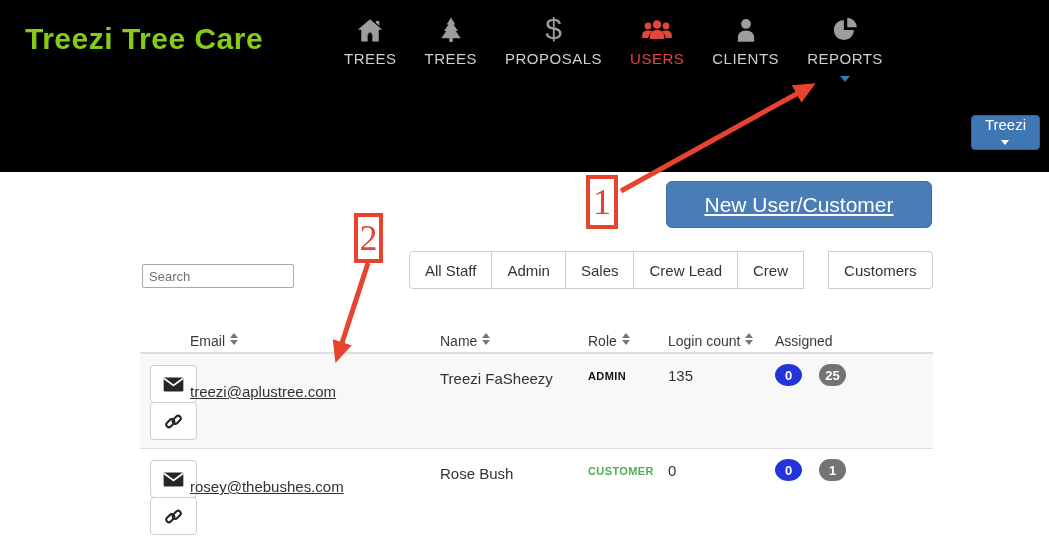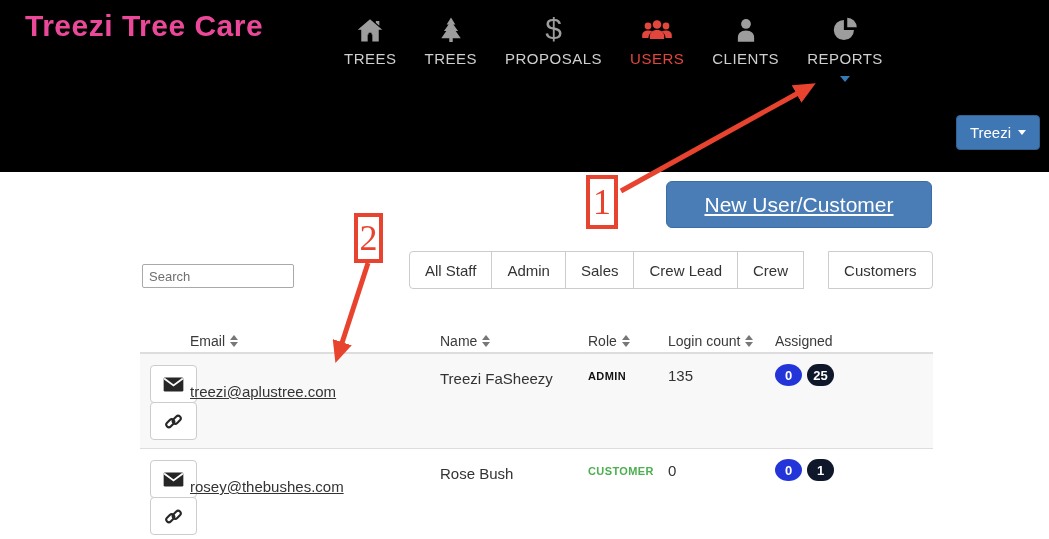--- a/index.html
+++ b/index.html
@@ -9,7 +9,7 @@
 
   
   .header { position:absolute; left:0; top:0; width:1049px; height:172px; background:#000; }
-  .brand { position:absolute; left:25px; top:9px; color:#ec4899; font-size:30px; font-weight:bold; letter-spacing:.5px; }
+  .brand { position:absolute; left:25px; top:22px; color:#84cc16; font-size:30px; font-weight:bold; letter-spacing:.5px; }
   .nav { position:absolute; left:344px; top:14px; display:flex; gap:28px; align-items:flex-start; }
   .nav-item { display:flex; flex-direction:column; align-items:center; gap:6px; cursor:pointer; }
   .nav-item .ico { height:30px; display:flex; align-items:flex-end; justify-content:center; }

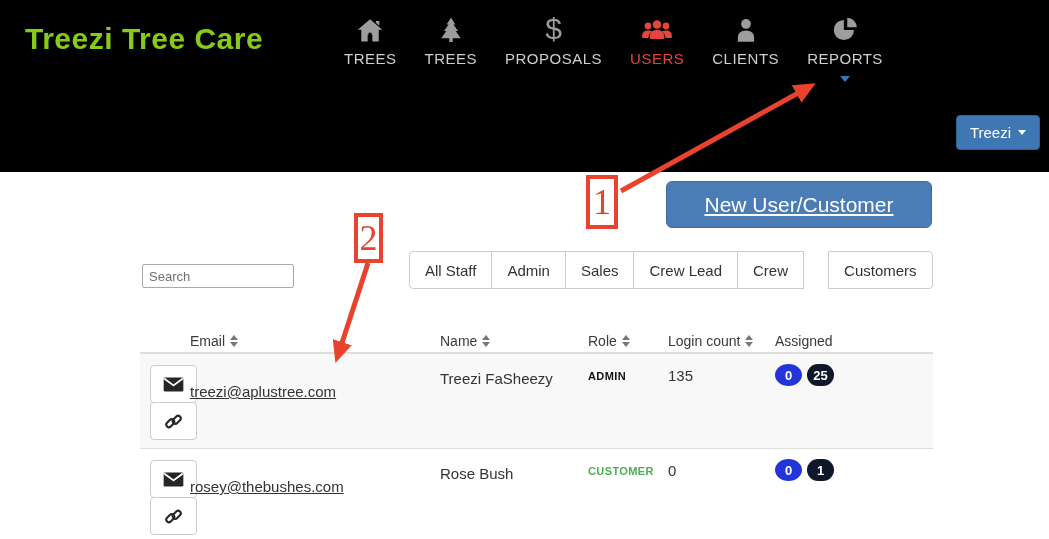--- a/index.html
+++ b/index.html
@@ -17,7 +17,7 @@
   .nav-item.active .lbl { color:#e2463c; }
   .dollar-glyph { font-size:30px; color:#9d9d9d; font-weight:500; line-height:30px; }
   .nav-caret { width:0; height:0; border-left:5px solid transparent; border-right:5px solid transparent; border-top:6px solid #337ab7; margin-top:3px; }
-  .user-menu-btn { position:absolute; right:9px; top:115px; height:35px; padding:0 13px; background:#3f76b4; border:1px solid #33628f; border-radius:4px; color:#fff; font-size:15px; display:flex; align-items:center; gap:7px; cursor:pointer; font-family:inherit; }
+  .user-menu-btn { position:absolute; right:9px; top:115px; height:35px; padding:0 13px; background:#3f76b4; border:1px solid #33628f; border-radius:4px; color:#fff; font-size:15px; display:flex; align-items:center; gap:7px; cursor:pointer; font-family:inherit;flex-direction:column; }
   .caret-white { width:0; height:0; border-left:4px solid transparent; border-right:4px solid transparent; border-top:5px solid #fff; }
 
   

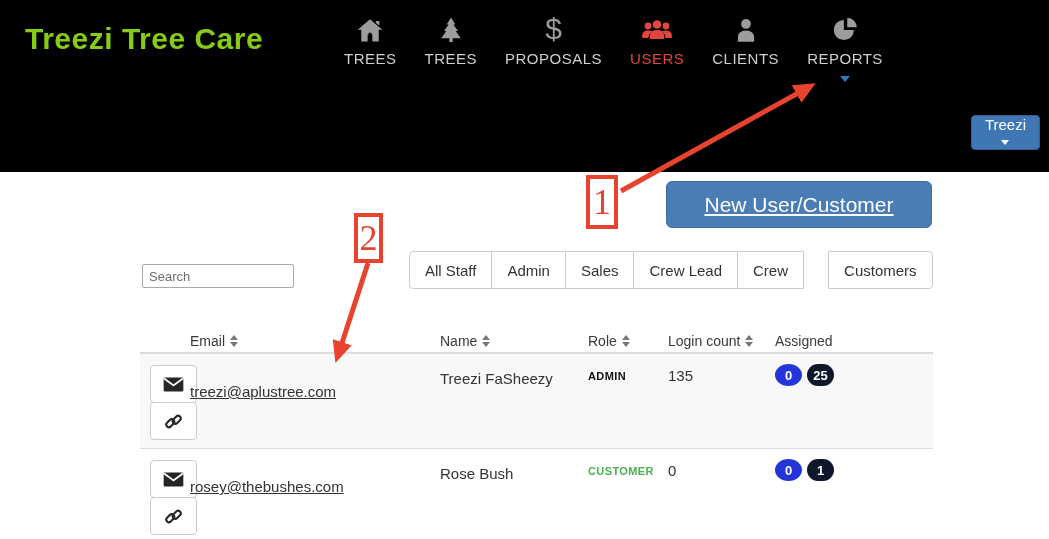--- a/index.html
+++ b/index.html
@@ -33,7 +33,7 @@
   .users-table { position:absolute; left:140px; top:330px; width:793px; }
   .t-head, .t-row { display:grid; grid-template-columns:50px 250px 148px 80px 107px 1fr; }
   .t-head { height:24px; align-items:center; border-bottom:2px solid #ddd; font-size:14px; color:#3a3a3a; }
-  .th { display:flex; align-items:center; gap:5px; }
+  .th { display:flex; align-items:flex-start; gap:5px; }
   .sort-icon { display:inline-flex; flex-direction:column; gap:2px; }
   .sort-icon .up { width:0; height:0; border-left:4px solid transparent; border-right:4px solid transparent; border-bottom:5px solid #777; }
   .sort-icon .dn { width:0; height:0; border-left:4px solid transparent; border-right:4px solid transparent; border-top:5px solid #777; }

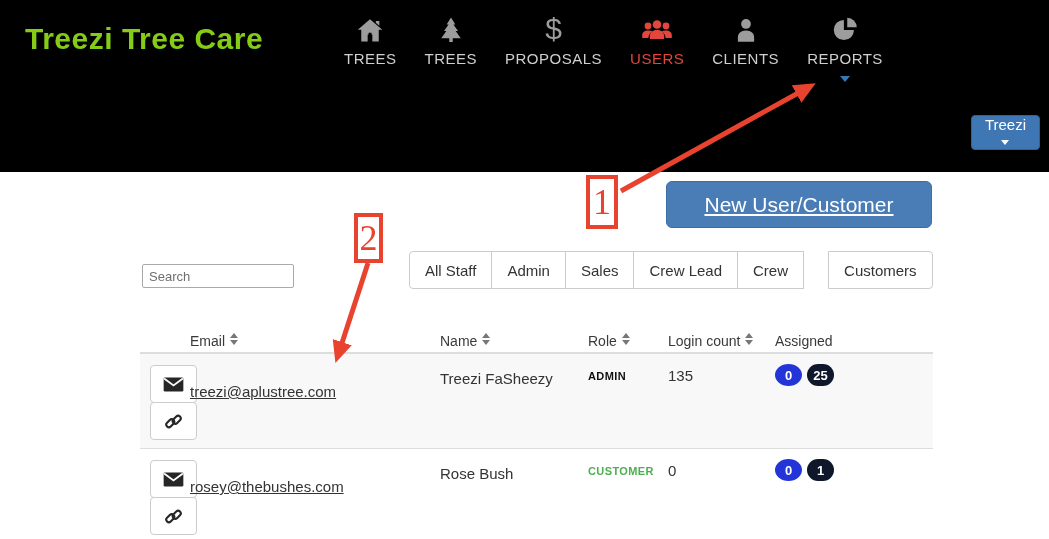--- a/index.html
+++ b/index.html
@@ -52,7 +52,7 @@
   .cell-assigned { padding-top:10px; display:flex; align-items:flex-start; gap:5px; }
   .badge { min-width:27px; height:22px; padding:0 6px; color:#fff; font-size:13px; font-weight:bold; display:inline-flex; align-items:center; justify-content:center; }
   .badge-blue { background:#2334d8; border-radius:50%; }
-  .badge-green { background:#0f172a; border-radius:11px; }
+  .badge-green { background:#737373; border-radius:11px;margin-left:12px; }
 
   
   .anno-overlay { position:absolute; left:0; top:0; width:1049px; height:539px; pointer-events:none; z-index:50; }

